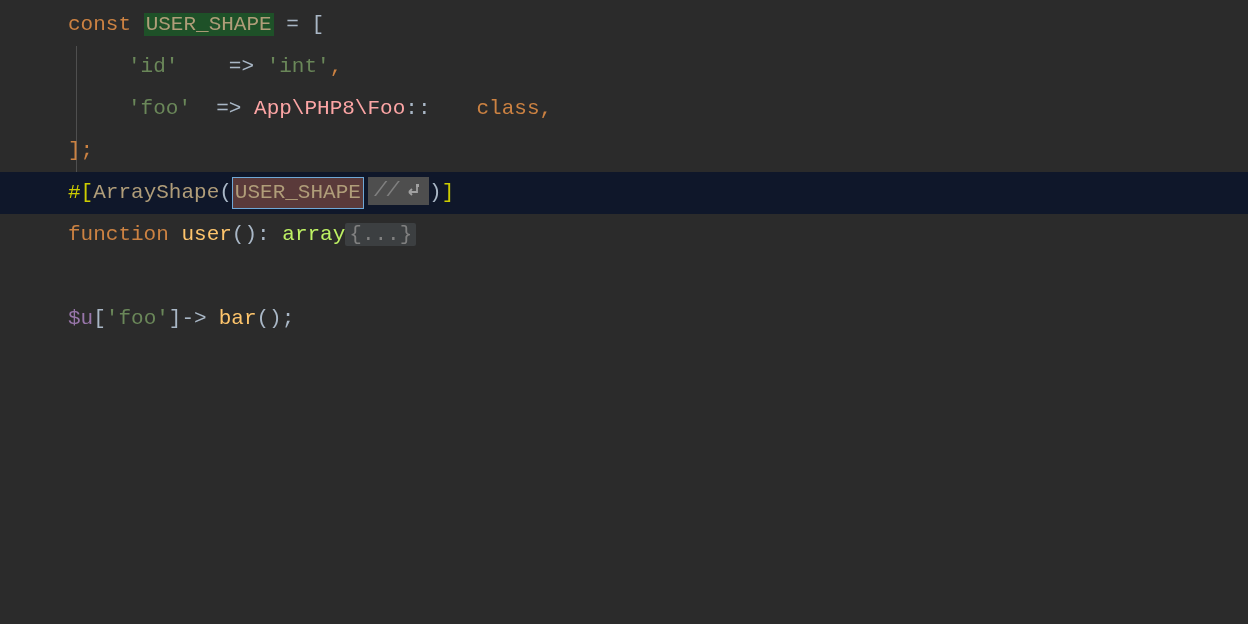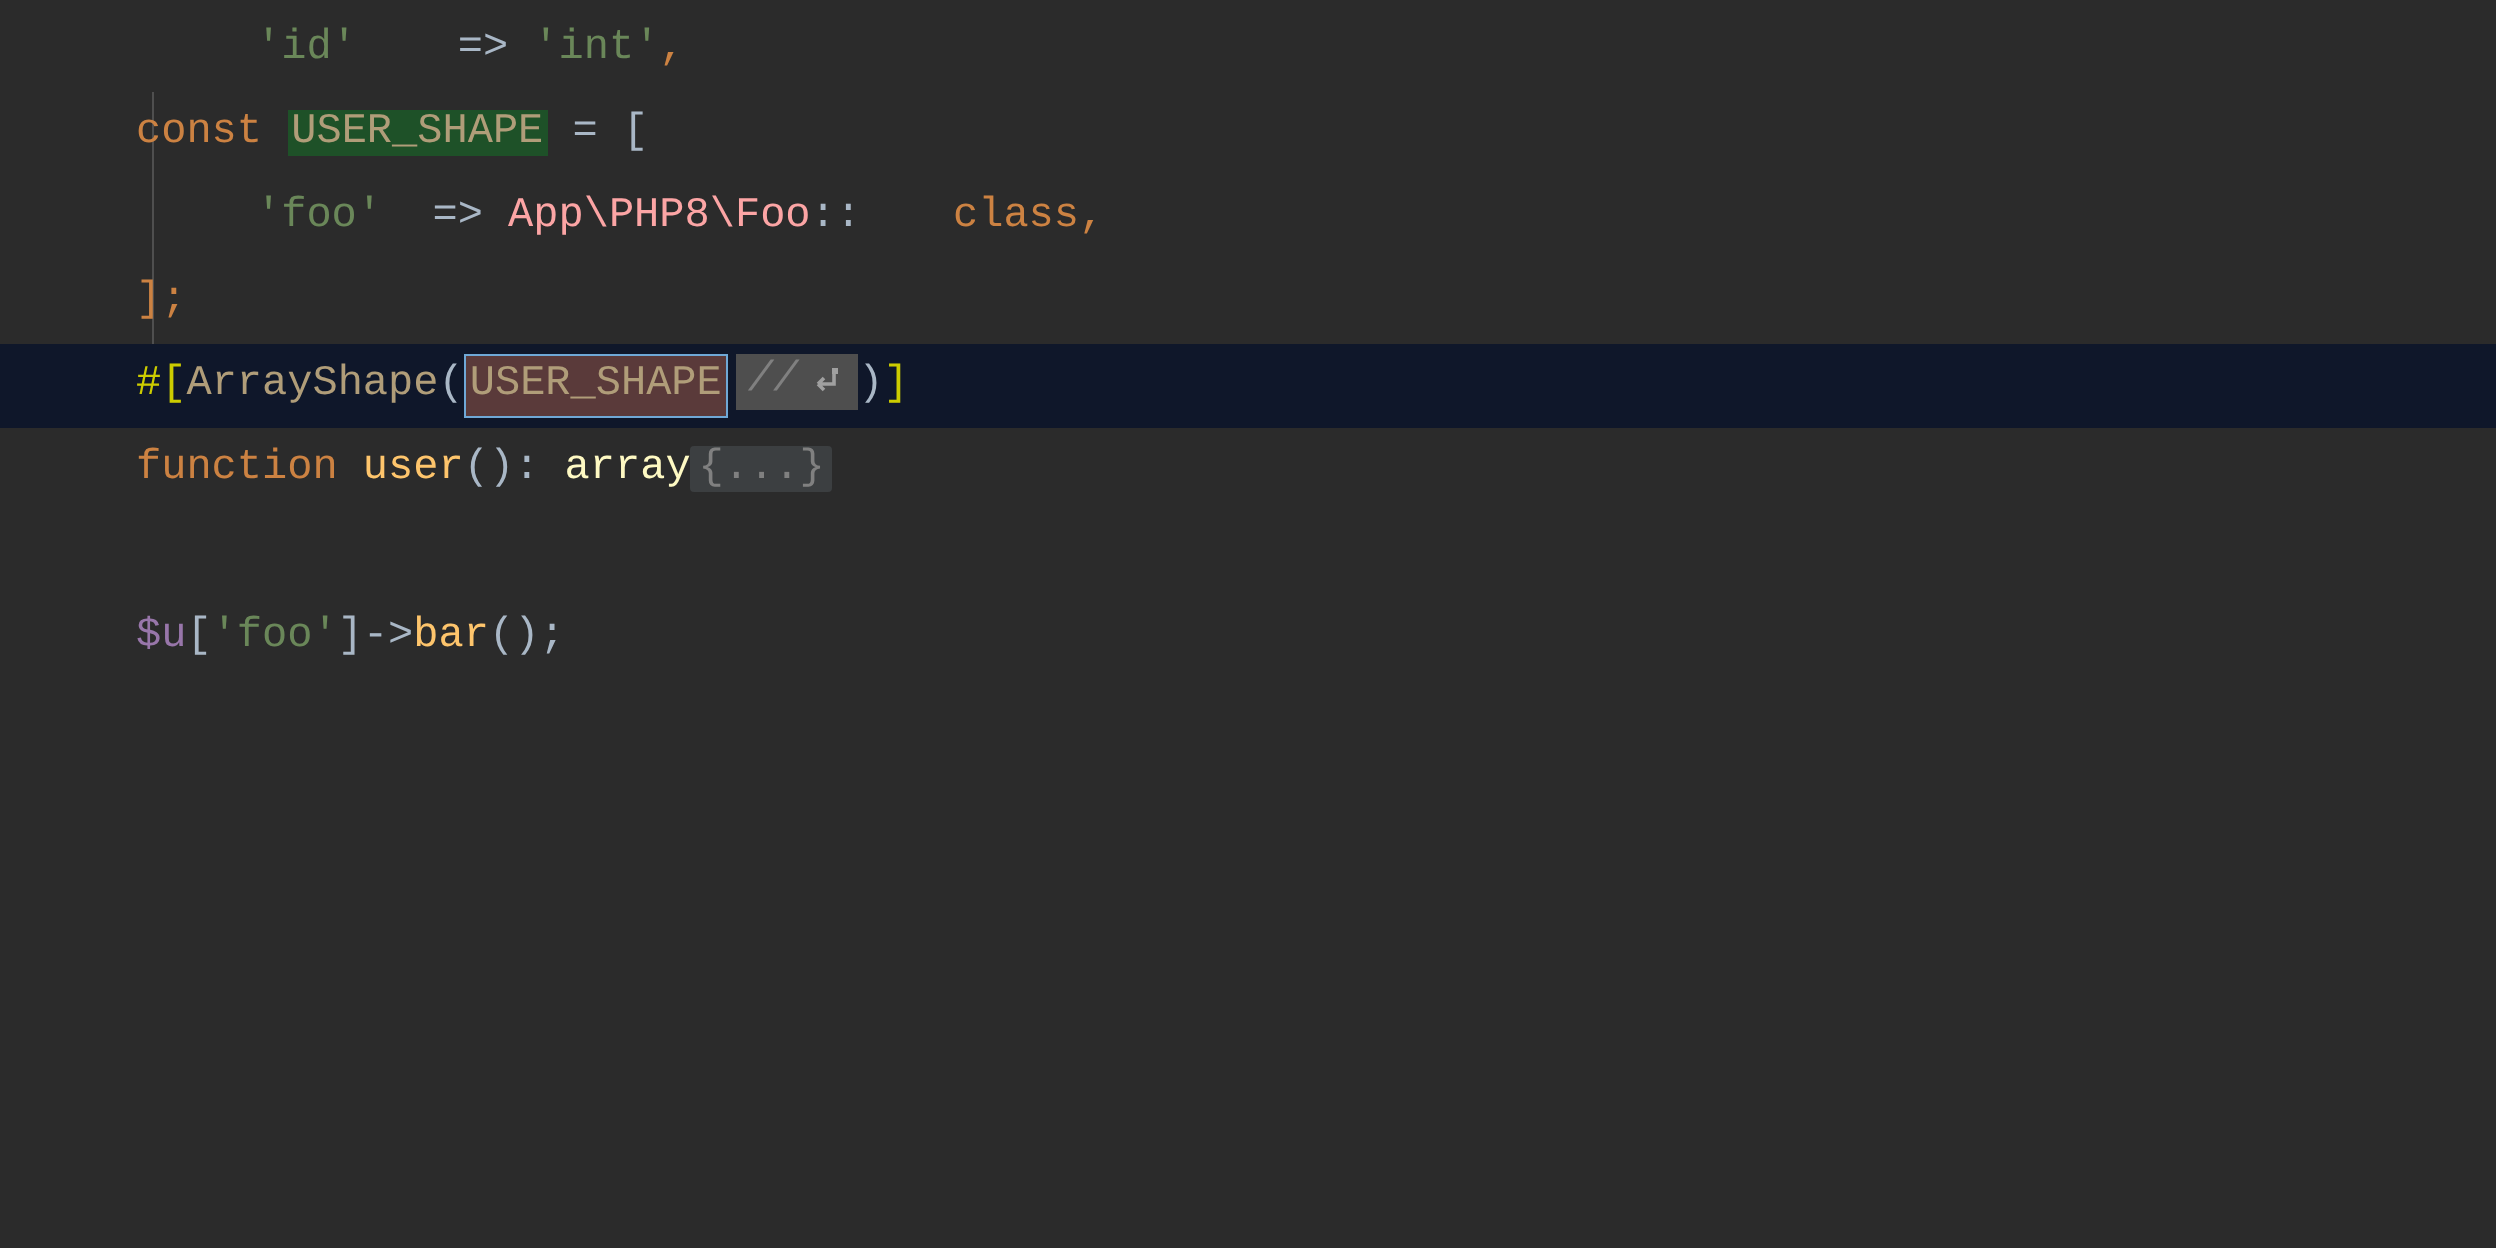--- a/index.html
+++ b/index.html
@@ -82,9 +82,9 @@
 <div class="editor">
   <div class="guide"></div>
 
+  <div class="line"><span class="keyword">const </span><span class="const-def">USER_SHAPE</span><span class="op"> = [</span></div>
+
   <div class="line indent1"><span class="string">'id'</span><span>   </span><span class="op"> =&gt; </span><span class="string">'int'</span><span class="punct">,</span></div>
-
-  <div class="line"><span class="keyword">const </span><span class="const-def">USER_SHAPE</span><span class="op"> = [</span></div>
 
 
   <div class="line indent1"><span class="string">'foo'</span><span>  </span><span class="op">=&gt; </span><span class="ns">App\PHP8\Foo</span><span class="op">::</span><span class="class-kw">class</span><span class="punct">,</span></div>

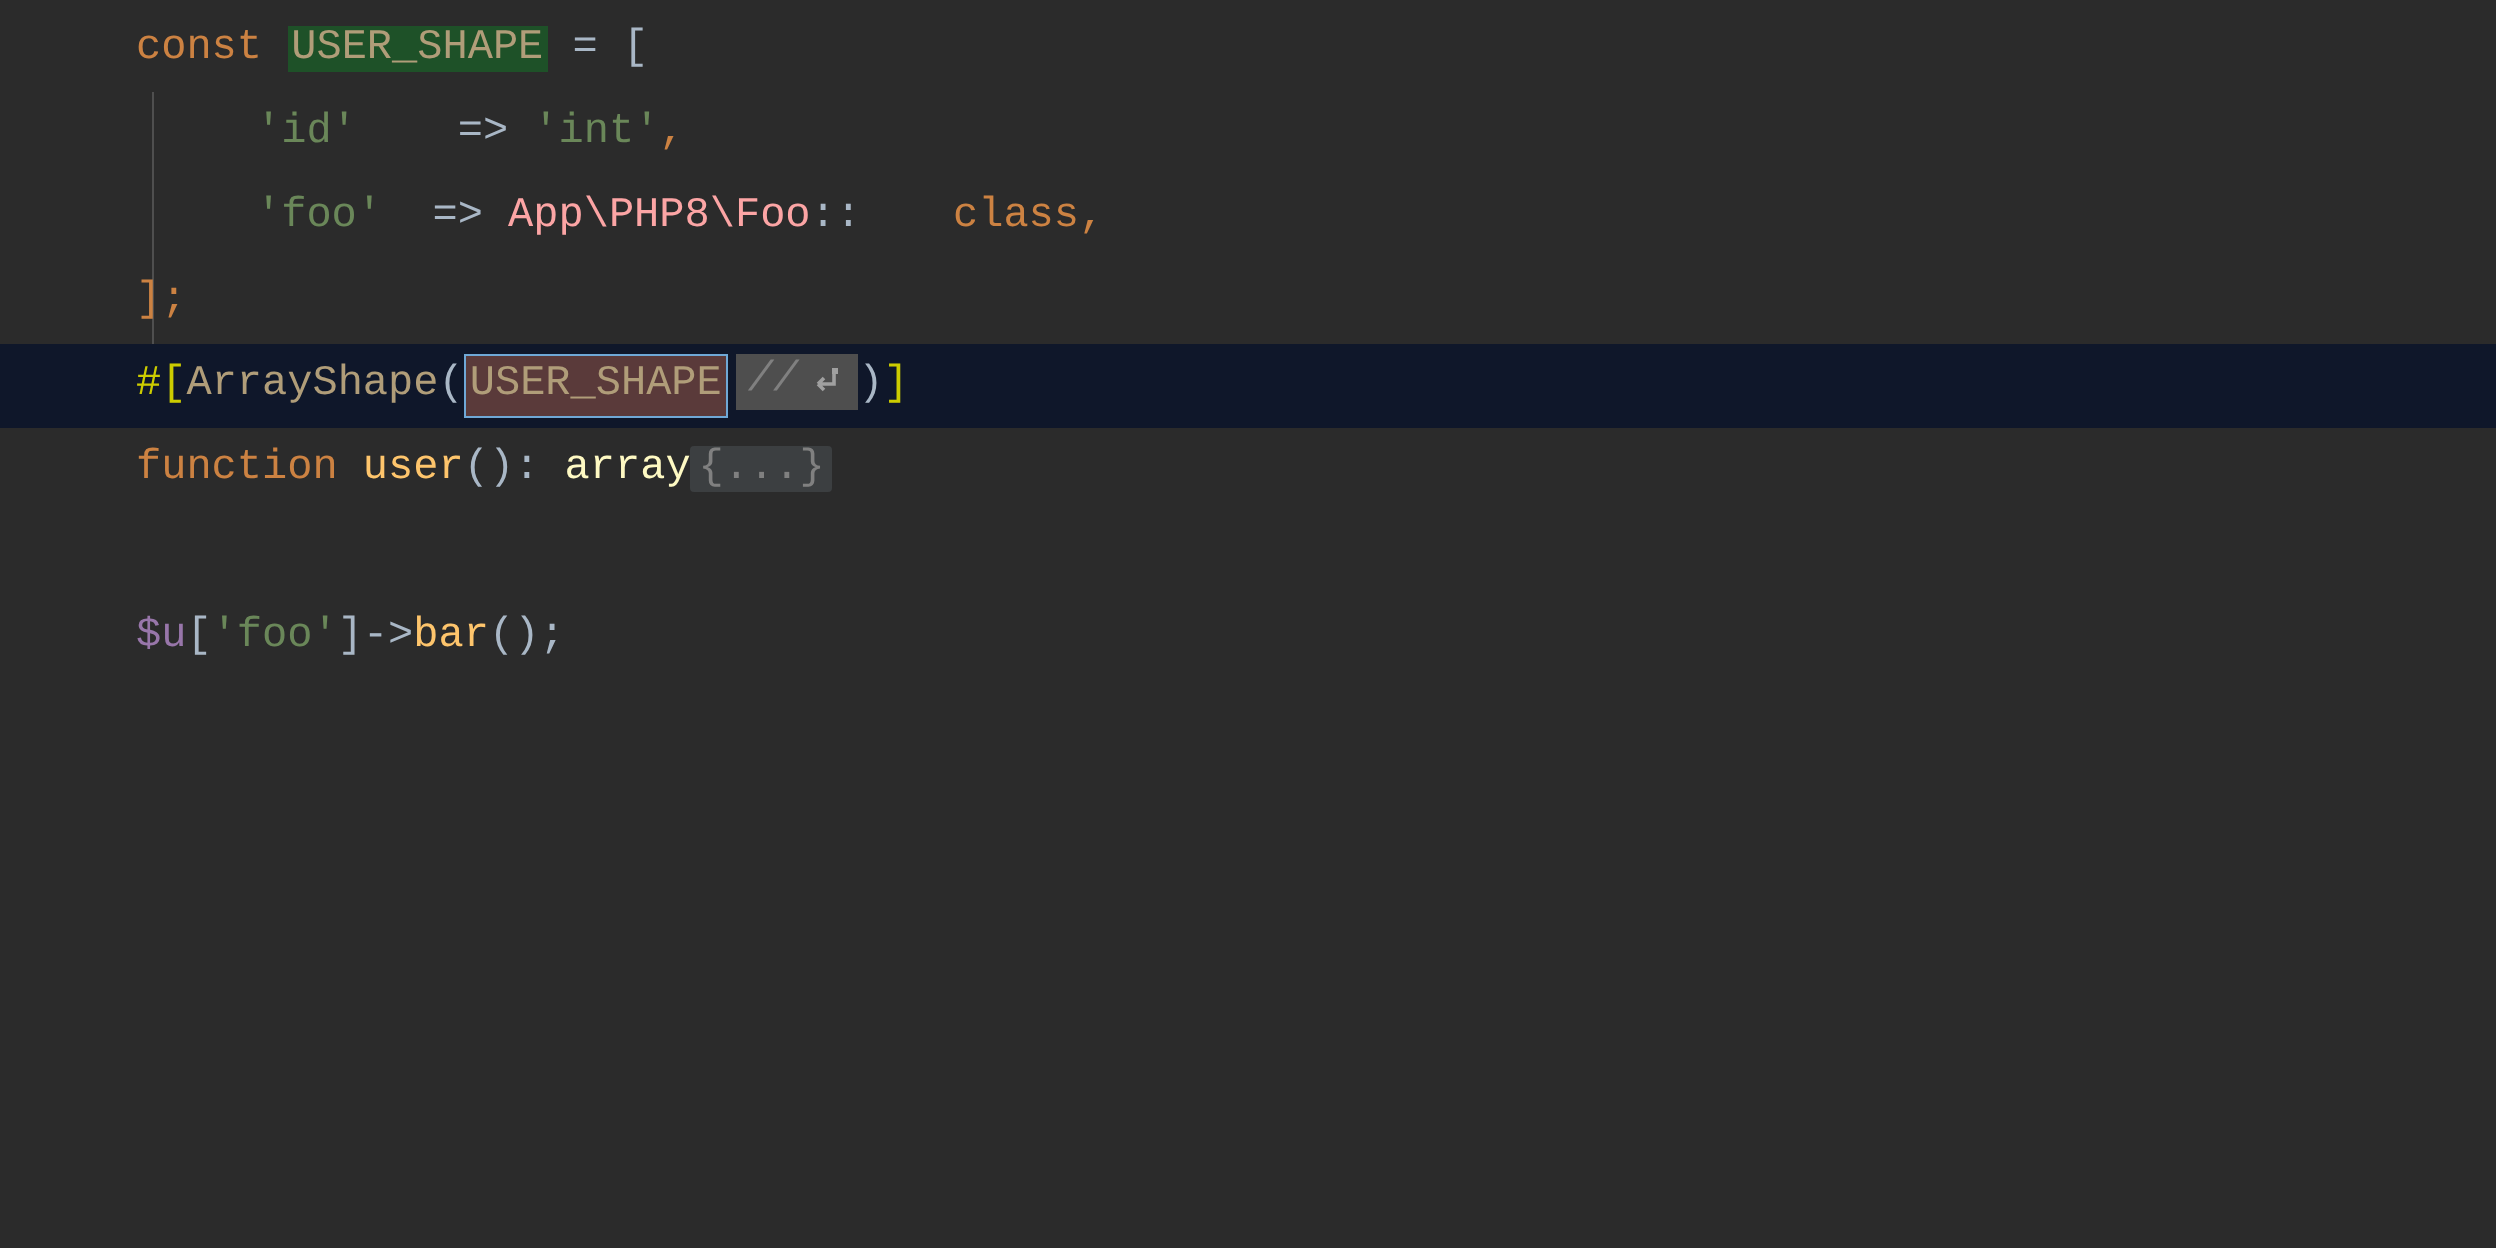--- a/index.html
+++ b/index.html
@@ -41,7 +41,7 @@
     .fn-name { color: #fec56c; }
     .method { color: #fec56c; }
     .var { color: #9876aa; }
-    .arraykw { color: #fef9c3; }
+    .arraykw { color: #bef264; }
     .fold { color: #808080; background: #3c3f41; padding: 0 4px; border-radius: 2px; }
     .typehint-pill {
       background: #4e4e4e;

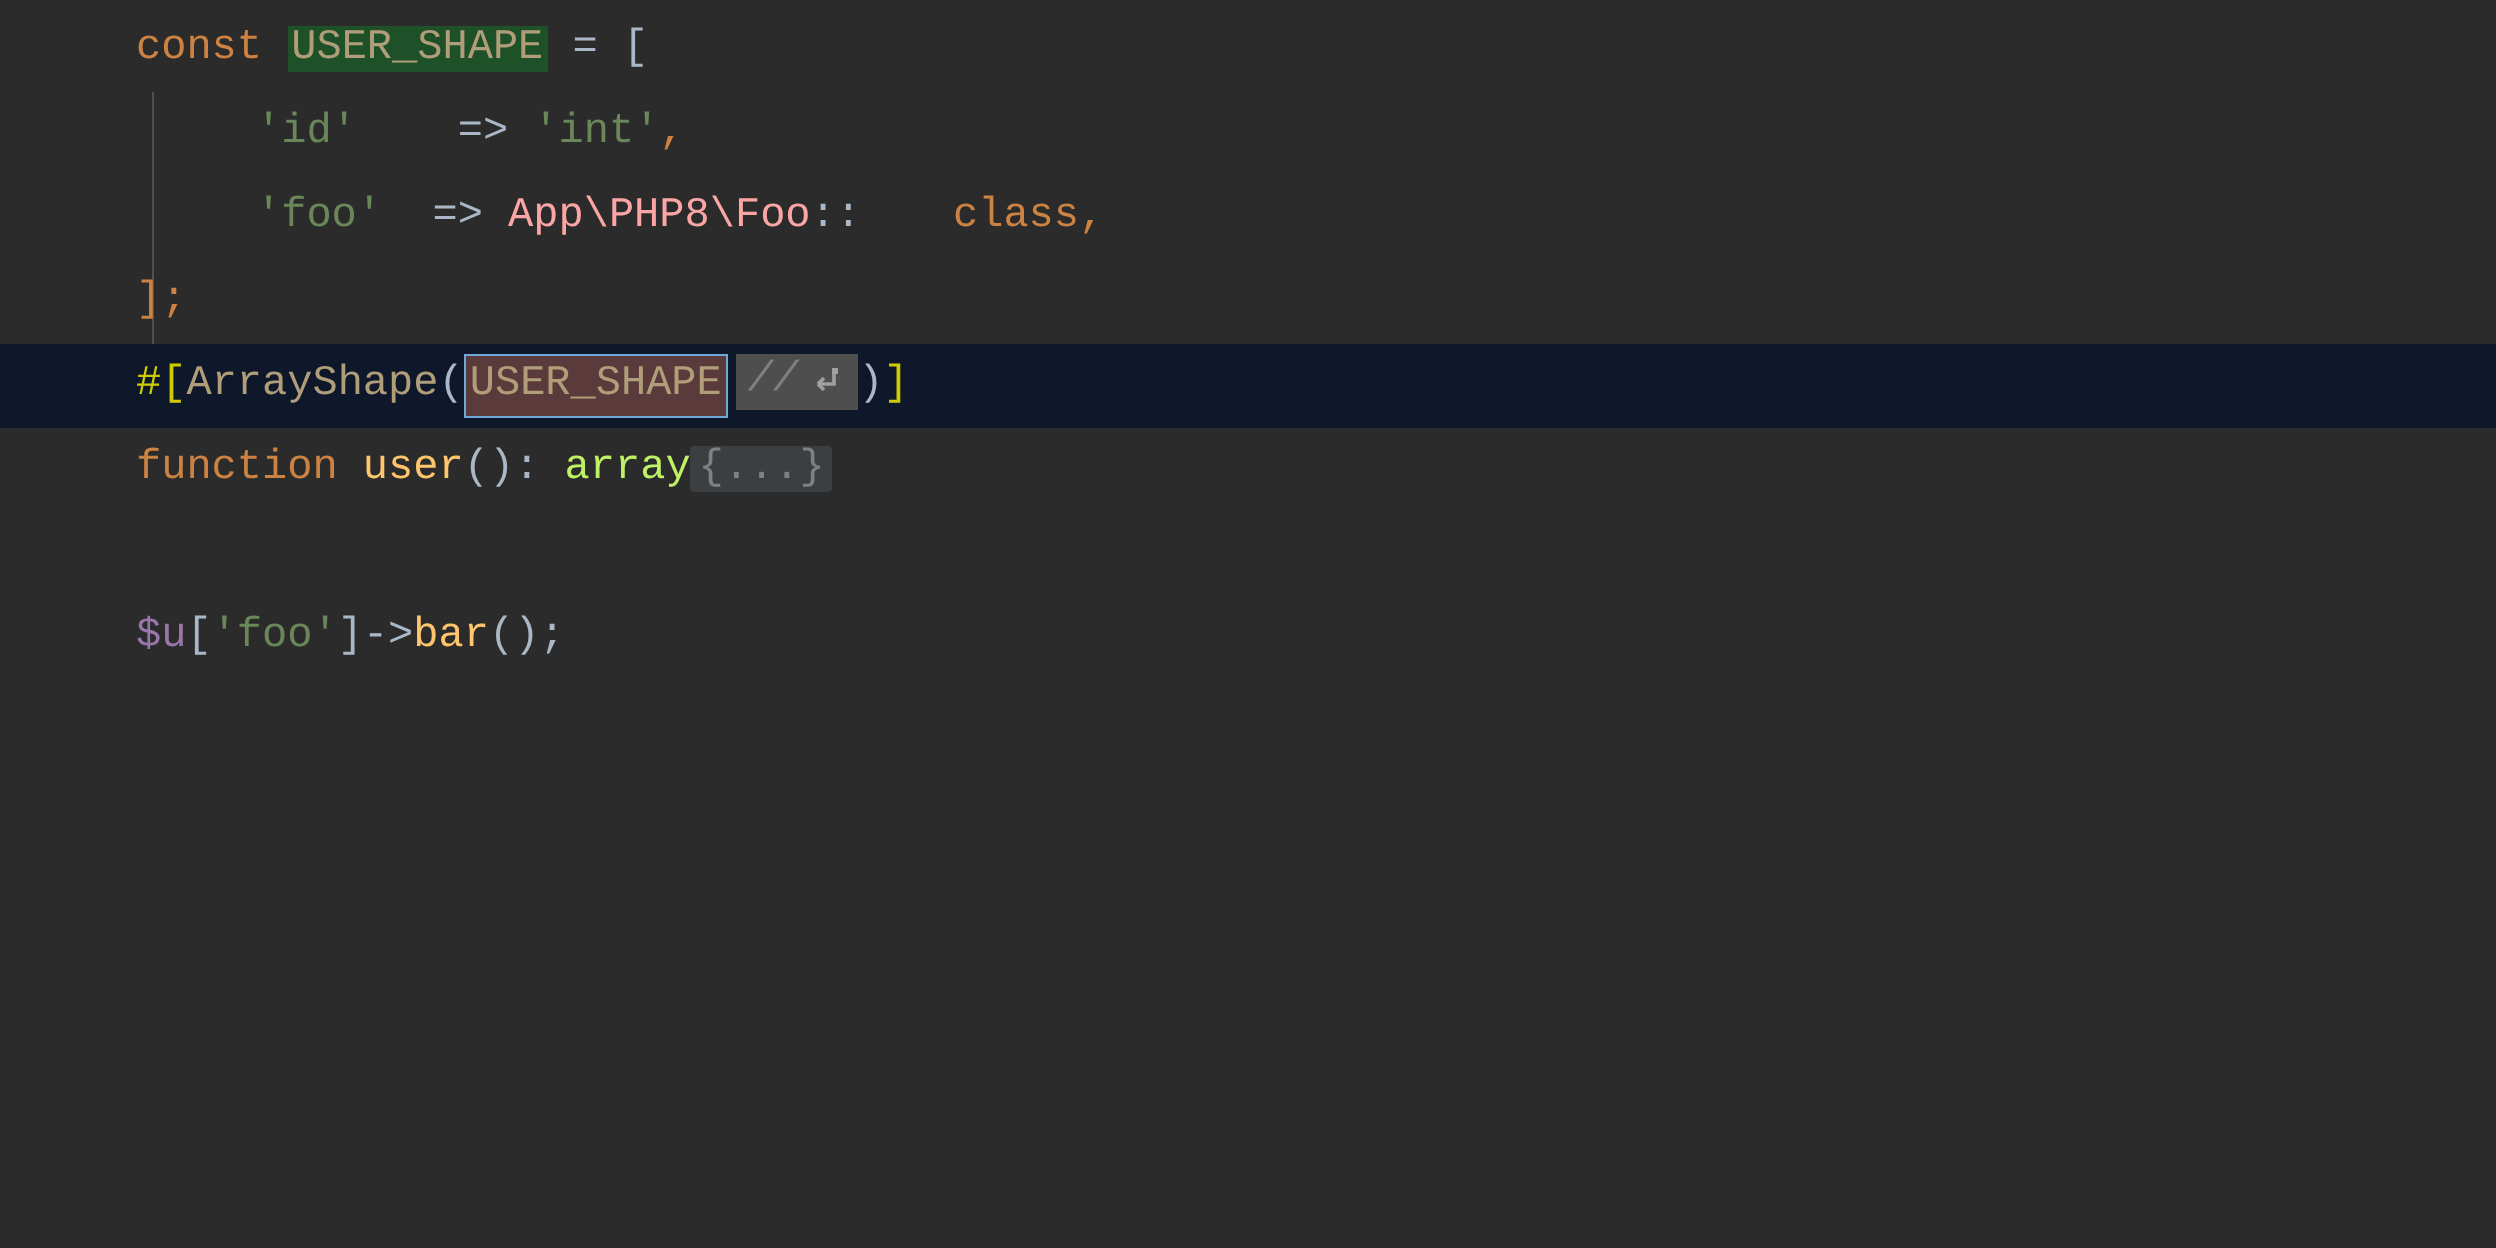--- a/index.html
+++ b/index.html
@@ -39,7 +39,7 @@
     .ns { color: #fca5a5; }
     .class-kw { color: #cc8242; margin-left: 46px; }
     .fn-name { color: #fec56c; }
-    .method { color: #fec56c; }
+    .method { color: #fec56c; margin-left: 12px; }
     .var { color: #9876aa; }
     .arraykw { color: #bef264; }
     .fold { color: #808080; background: #3c3f41; padding: 0 4px; border-radius: 2px; }

